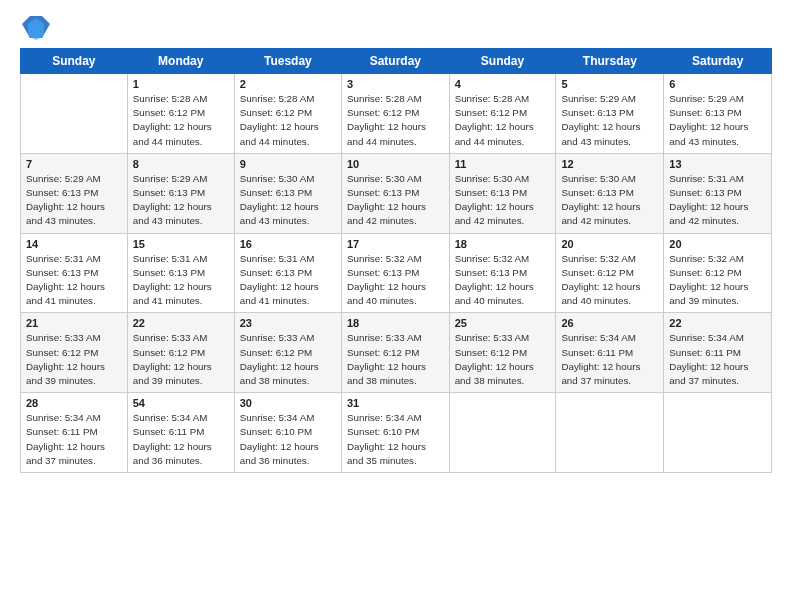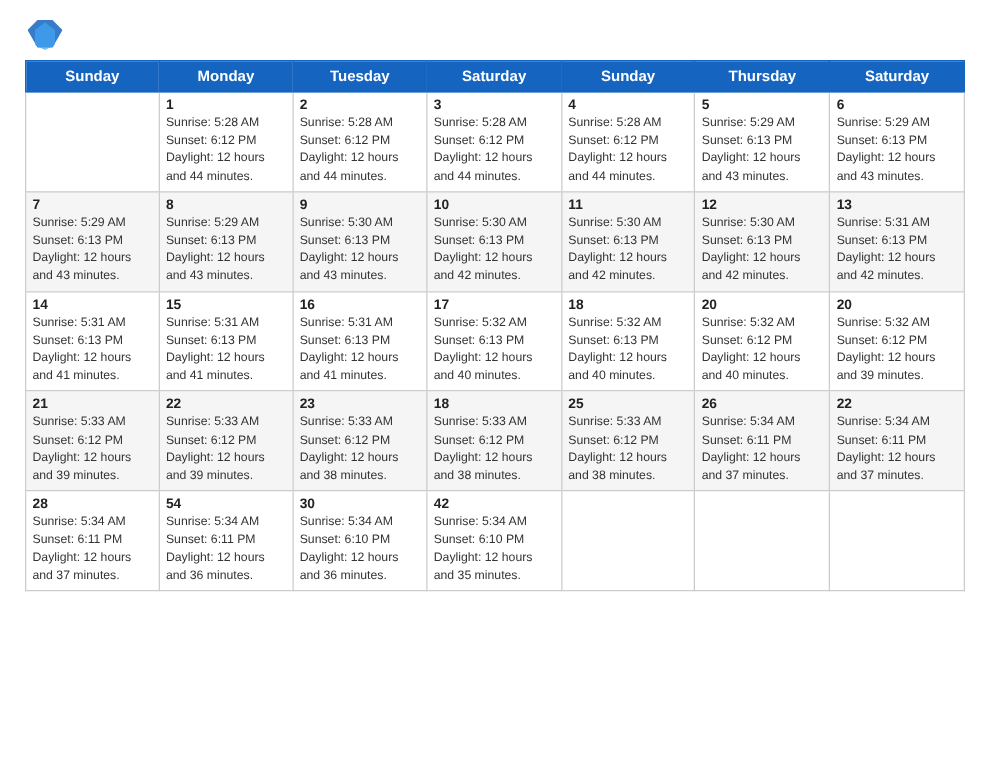--- a/index.html
+++ b/index.html
@@ -270,7 +270,7 @@
             <div class="day-info">Sunrise: 5:34 AM<br>Sunset: 6:10 PM<br>Daylight: 12 hours and 36 minutes.</div>
           </td>
           <td>
-            <span class="day-number">42</span>
+            <span class="day-number">31</span>
             <div class="day-info">Sunrise: 5:34 AM<br>Sunset: 6:10 PM<br>Daylight: 12 hours and 35 minutes.</div>
           </td>
           <td class="empty-cell"></td>

